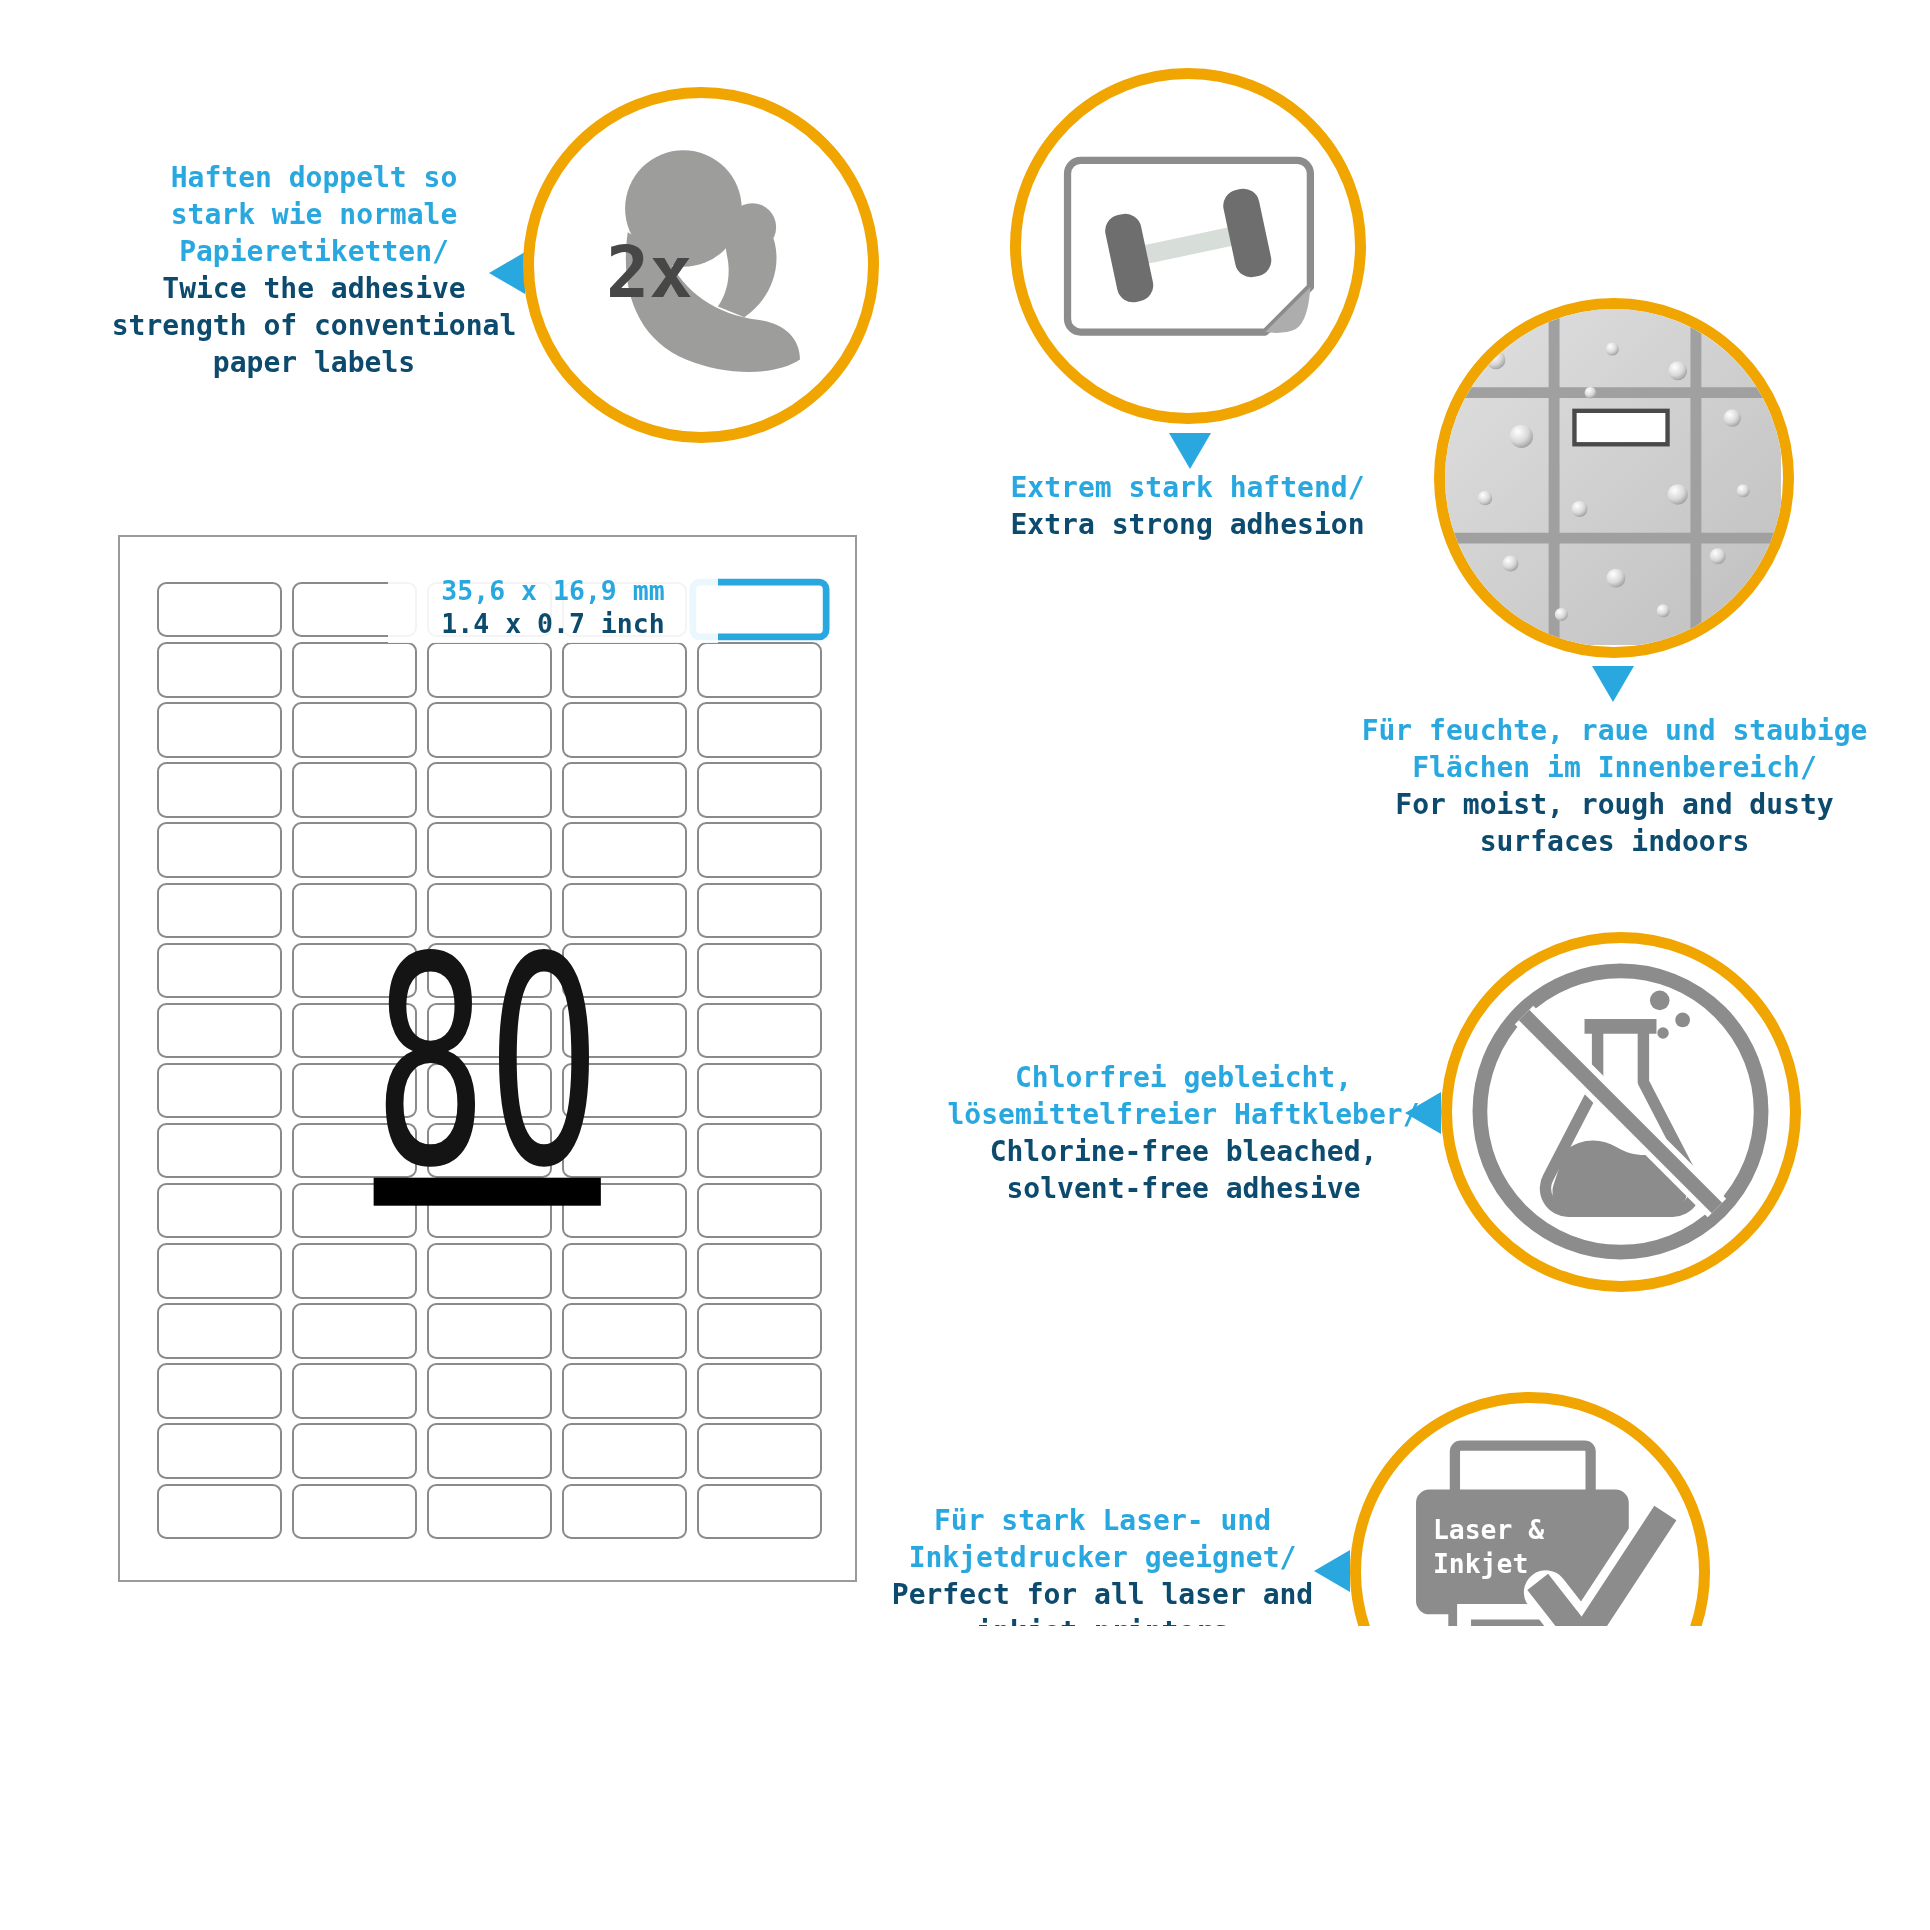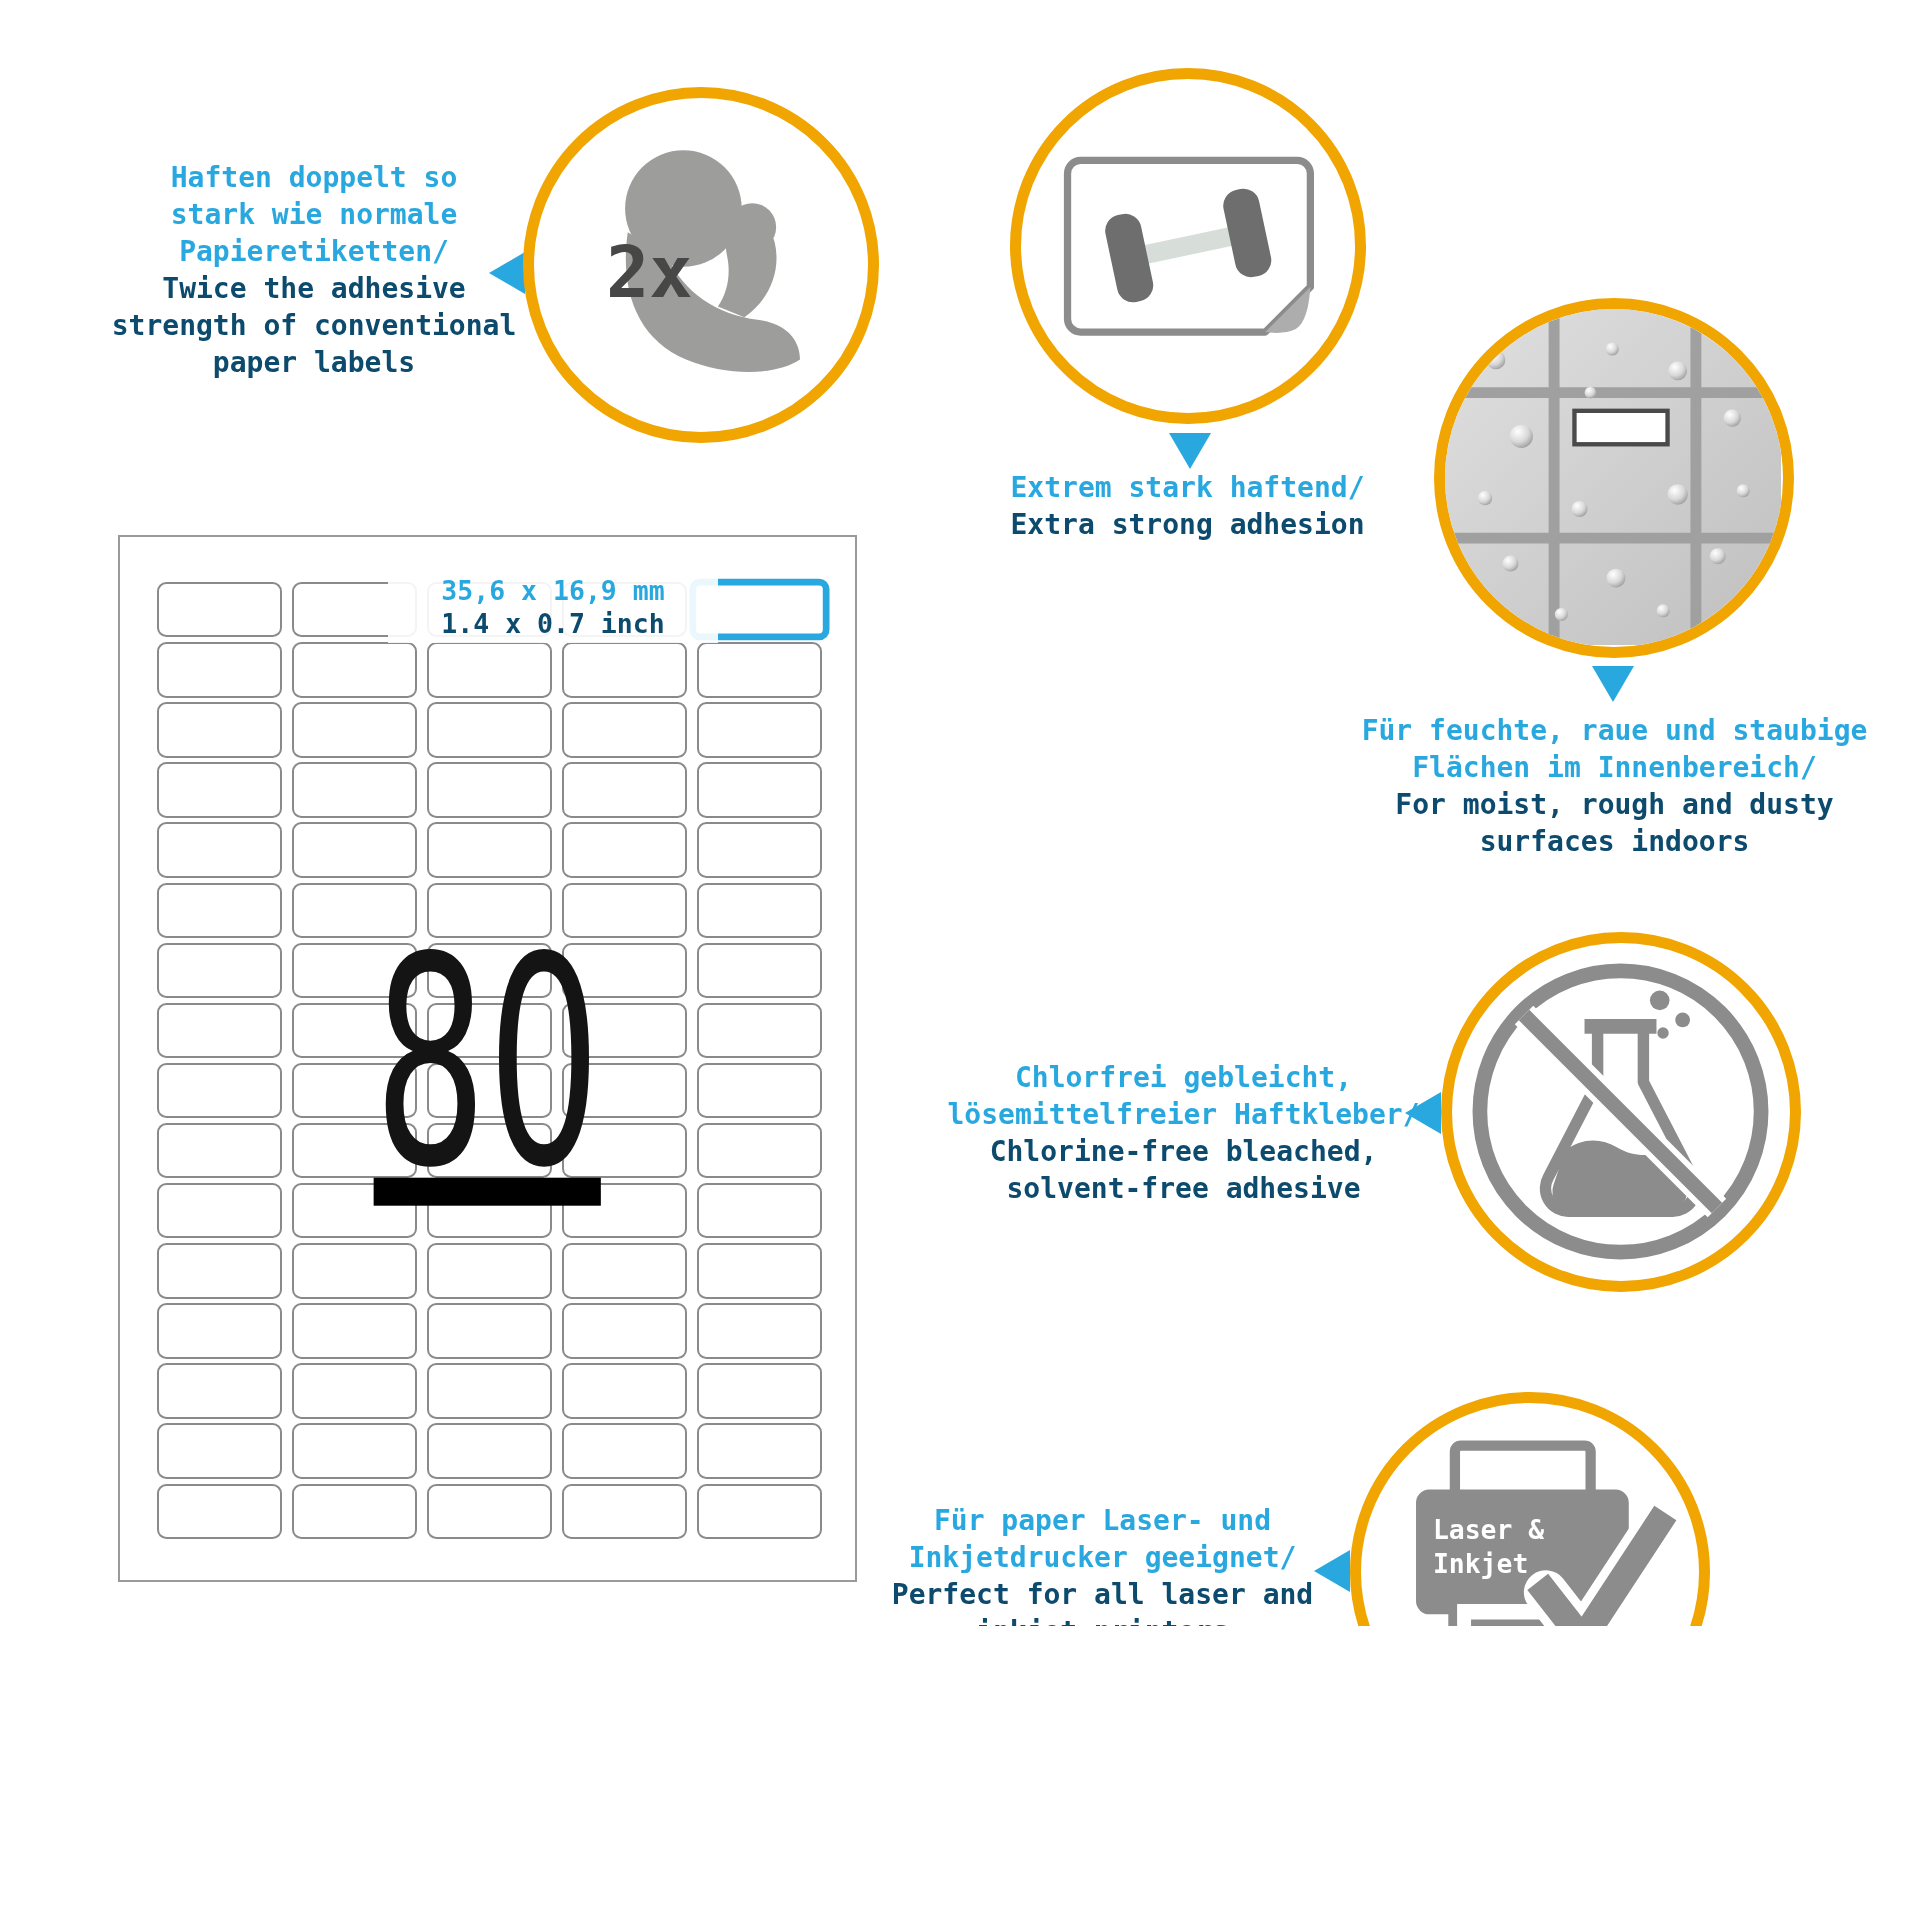--- a/index.html
+++ b/index.html
@@ -257,7 +257,7 @@
   </div>
 
   <div class="callout" style="left:791px; top:1502px; width:623px;">
-    <div class="de">Für paper Laser- und</div>
+    <div class="de">Für stark Laser- und</div>
     <div class="de">Inkjetdrucker geeignet/</div>
     <div class="en">Perfect for all laser and</div>
     <div class="en">inkjet printers</div>

